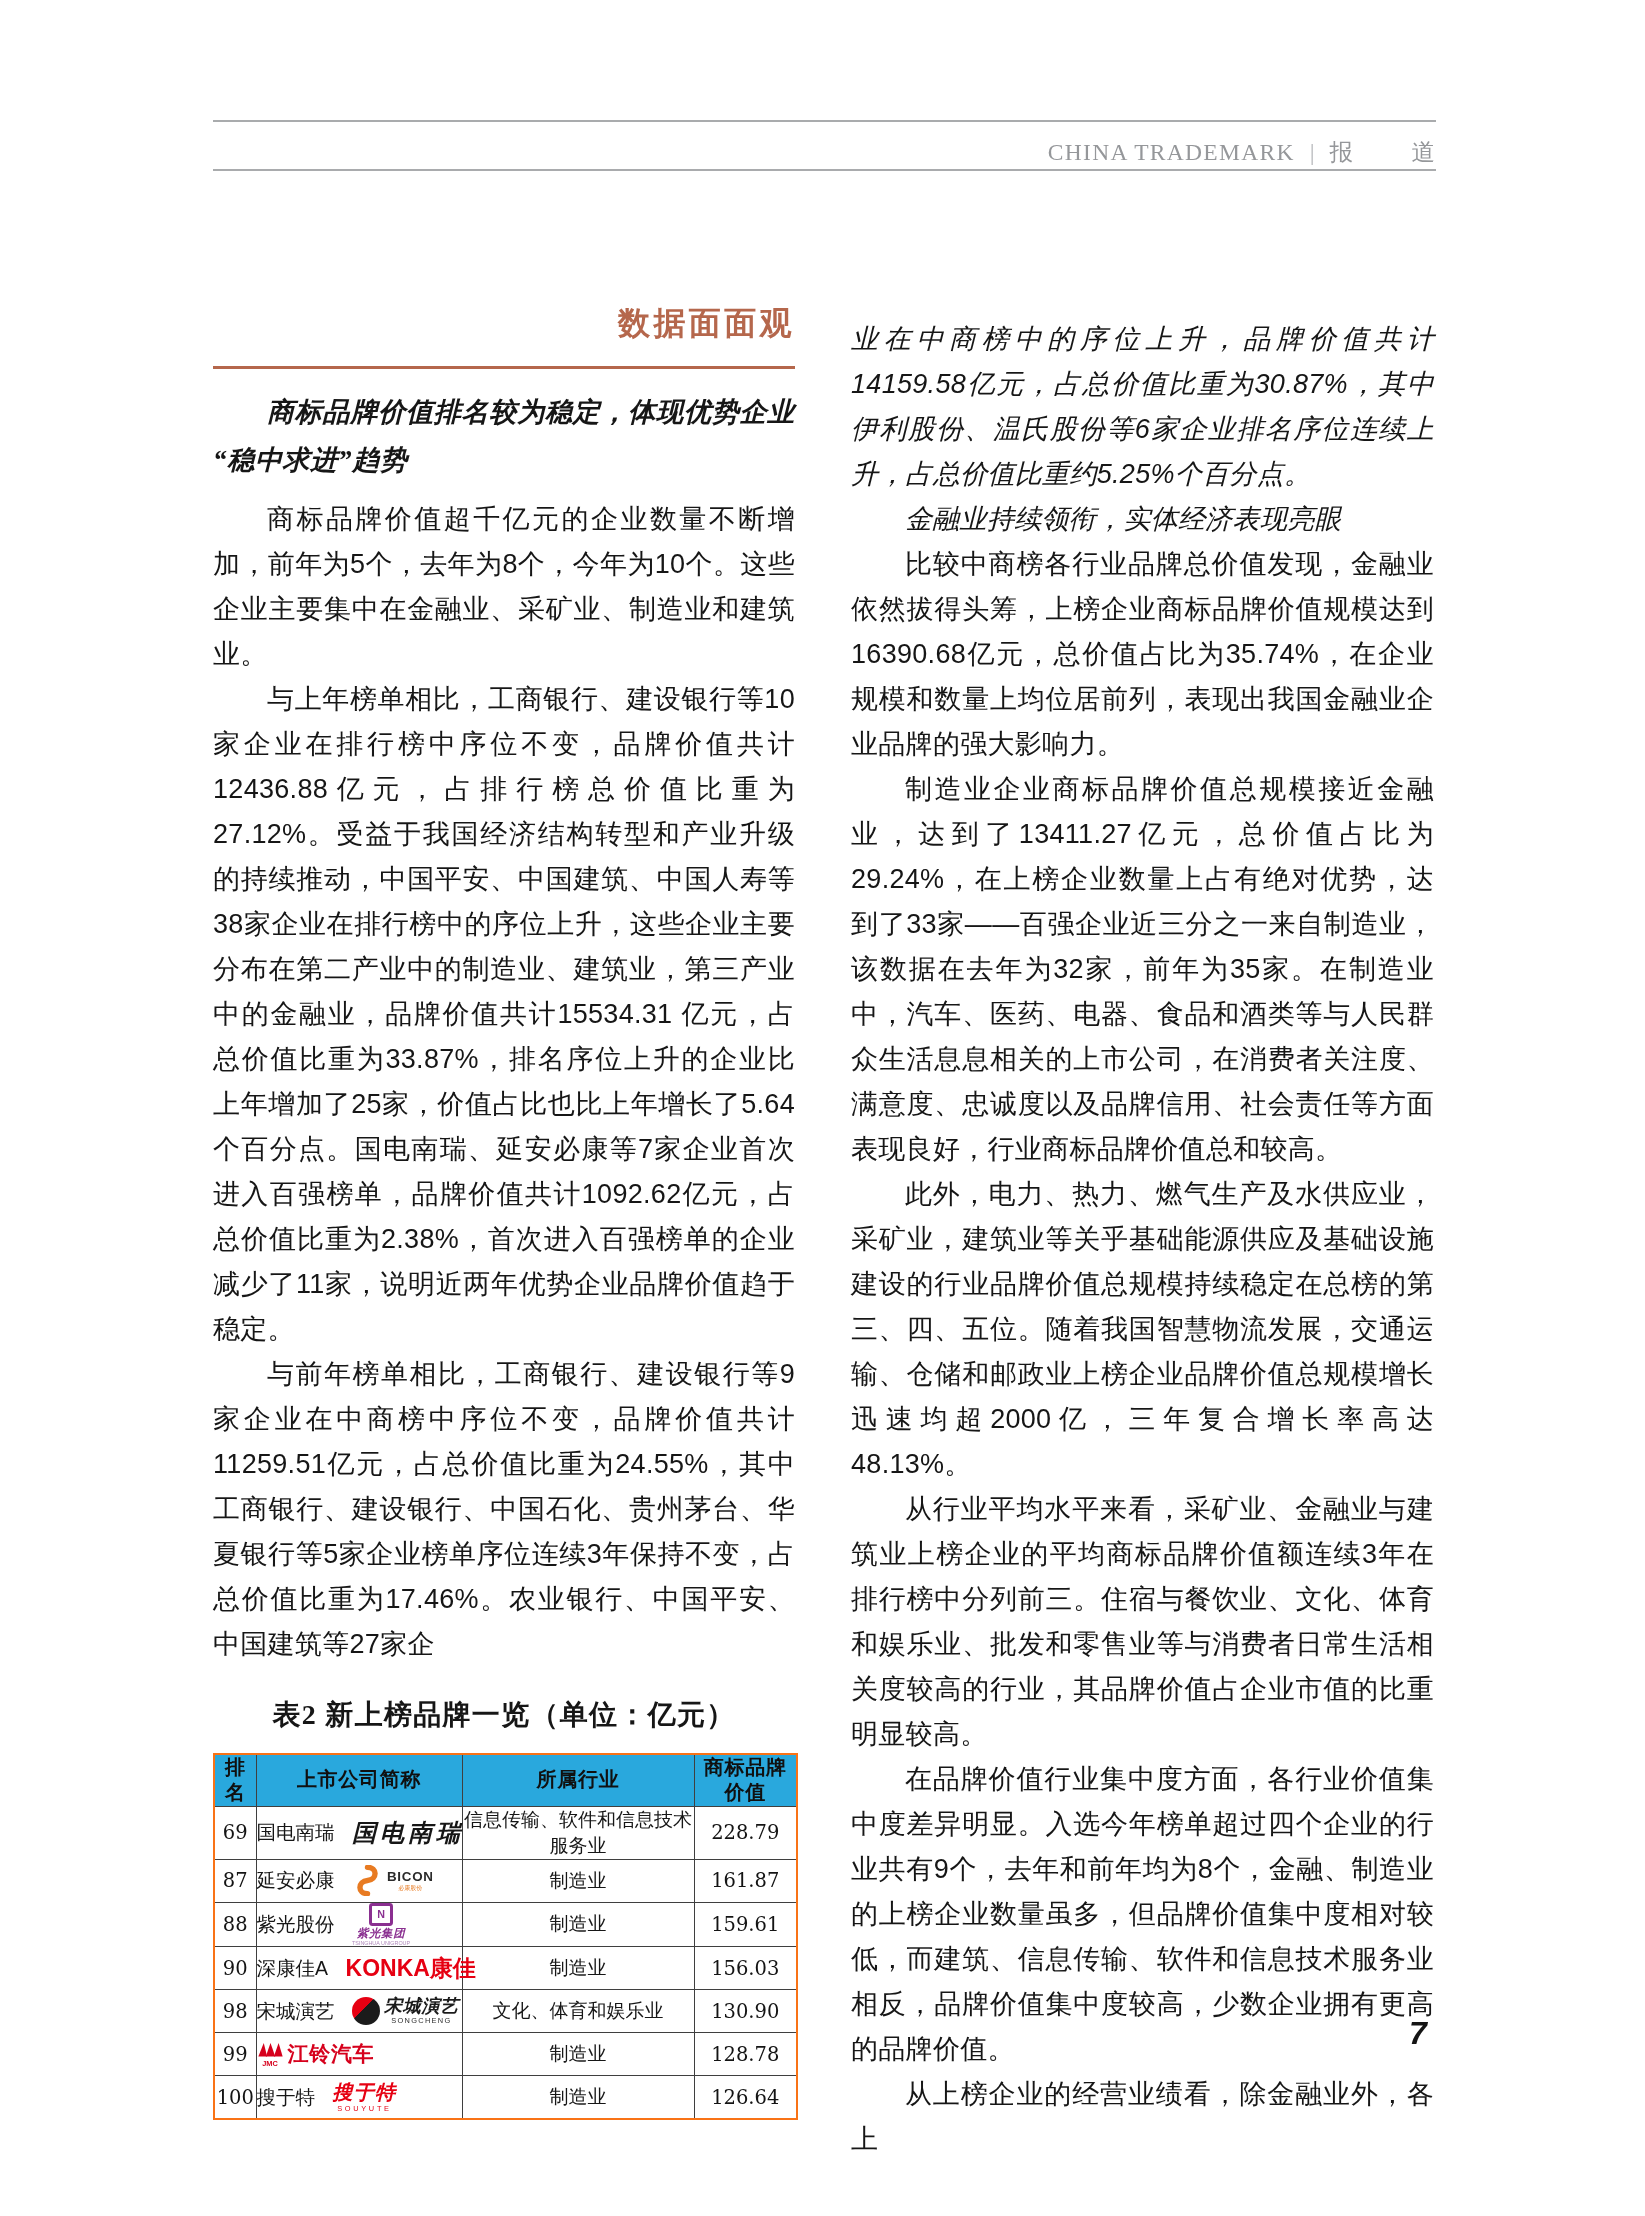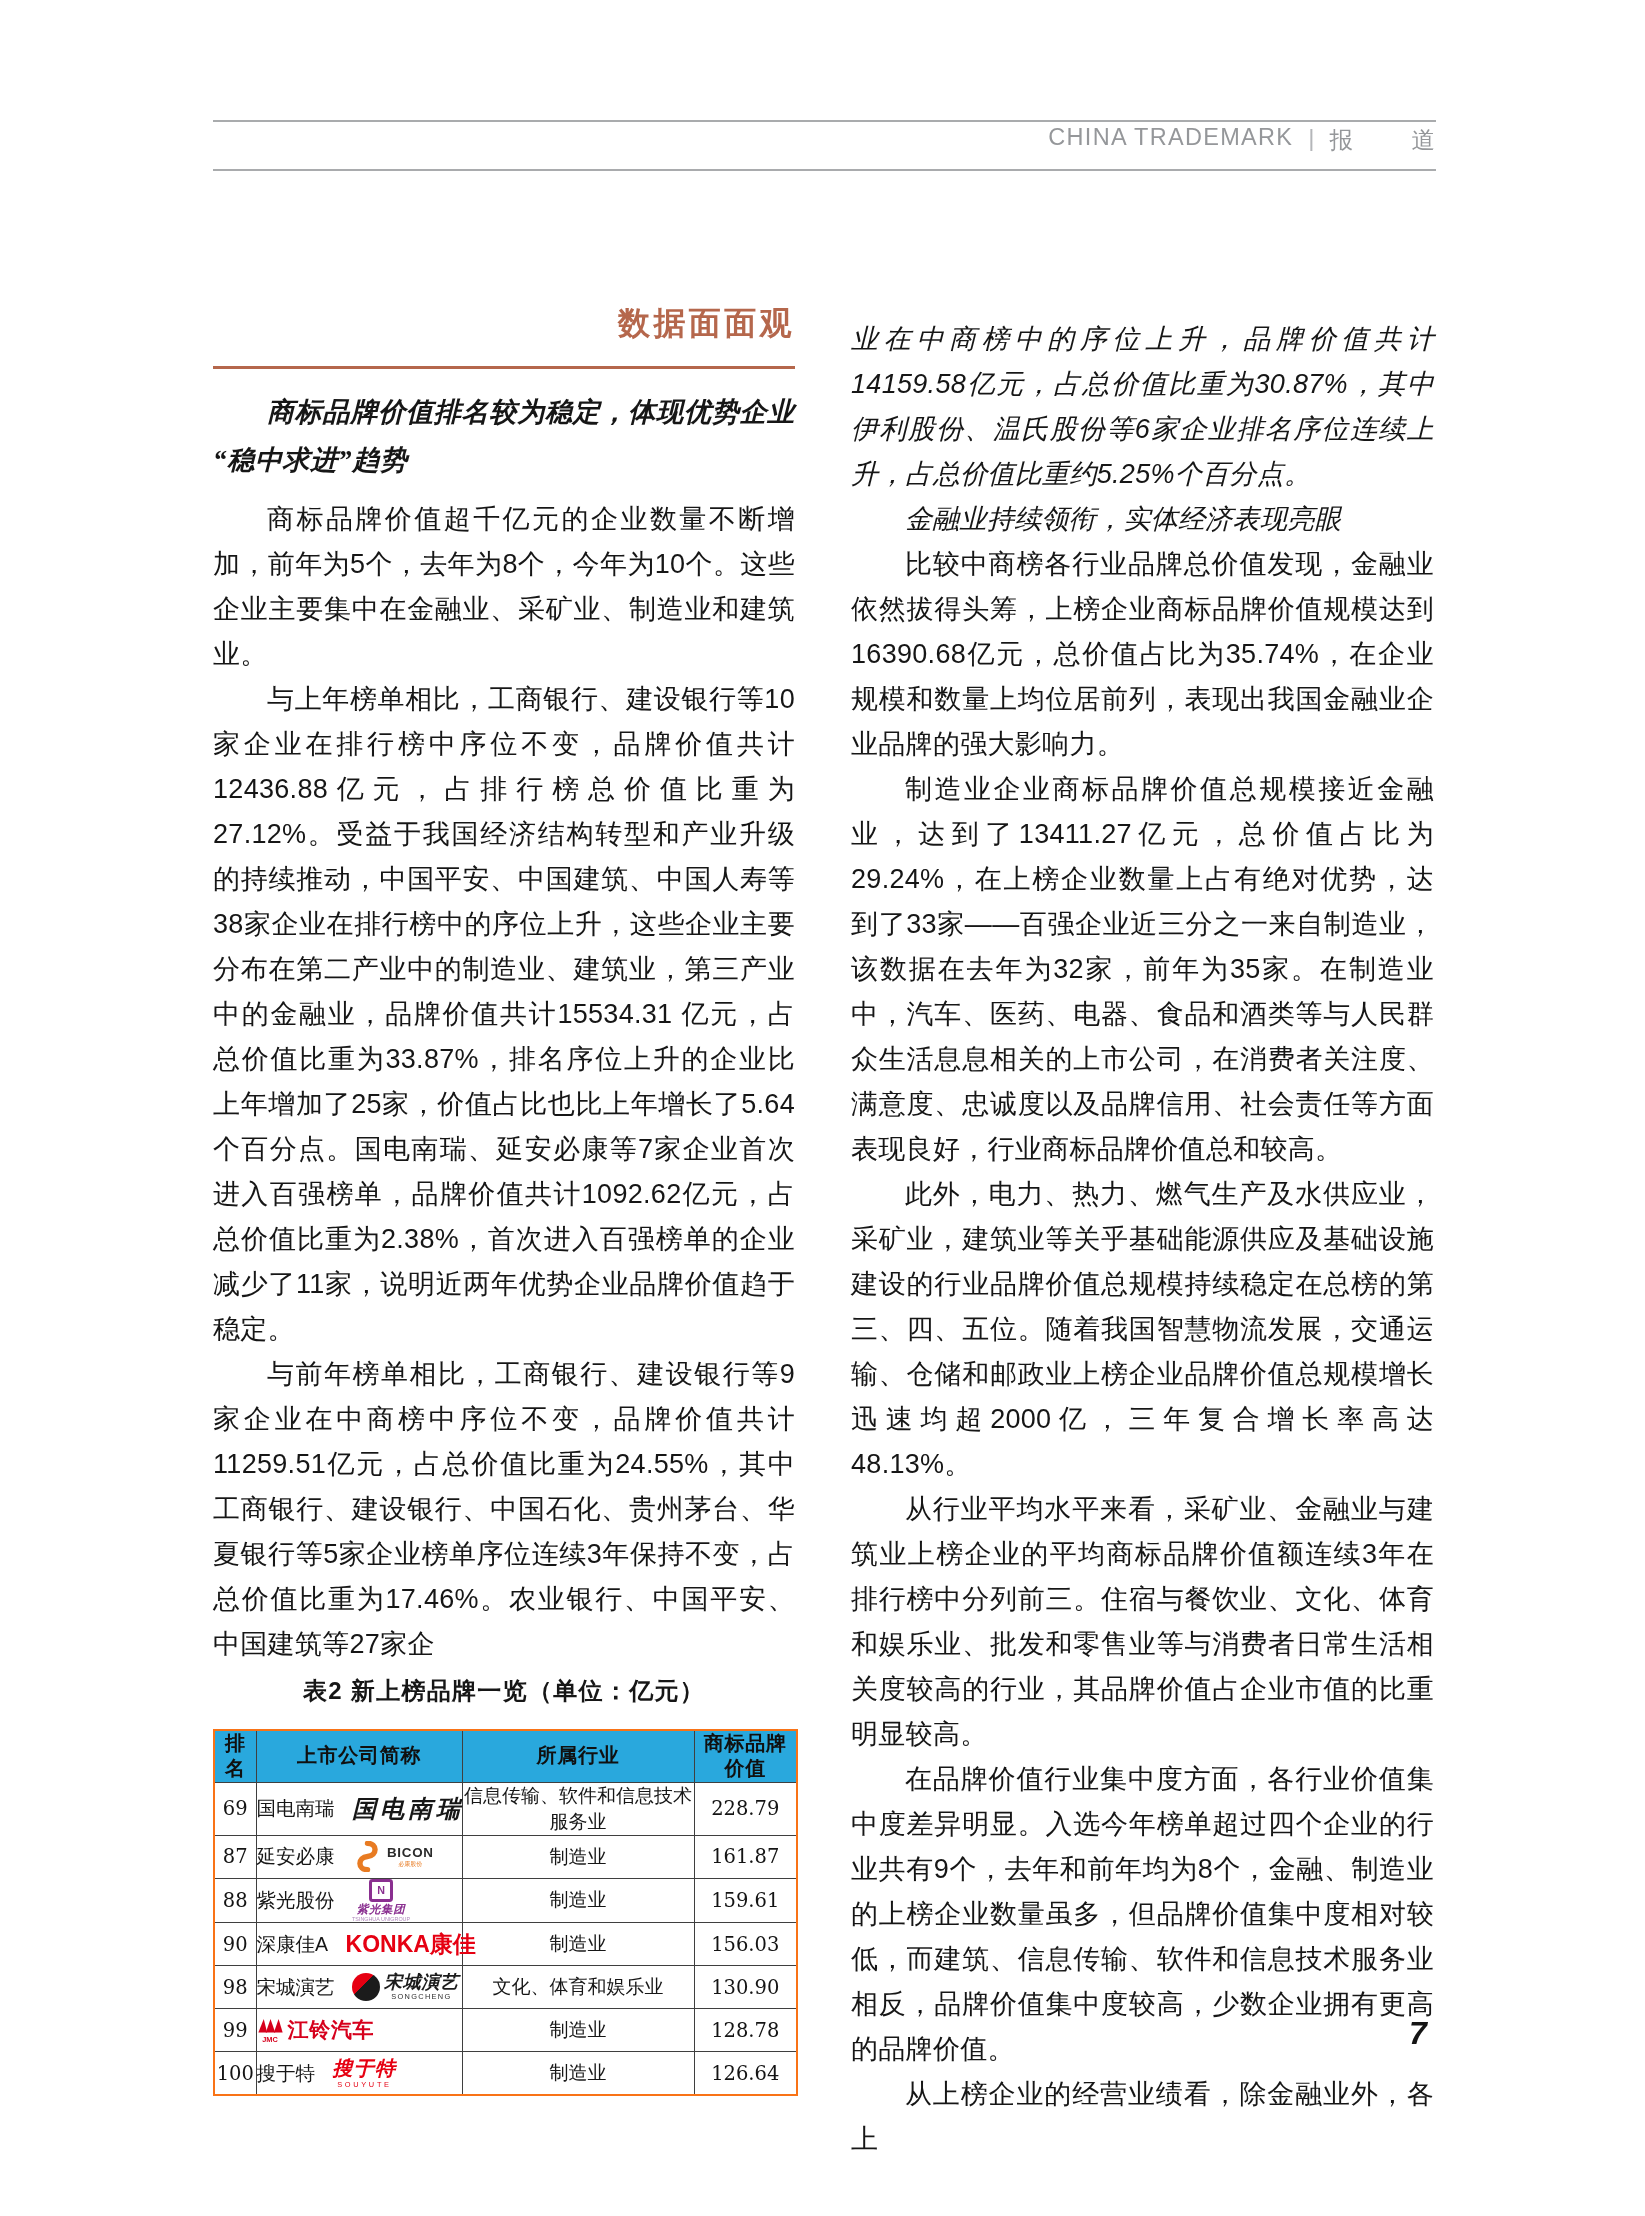--- a/index.html
+++ b/index.html
@@ -10,8 +10,8 @@
   .rule{position:absolute;left:213px;width:1223px;height:2px;background:#a9abad;}
   .rule-top{top:120px;}
   .rule-bottom{top:169px;}
-  .masthead{position:absolute;top:124px;right:210px;display:flex;align-items:flex-start;
-            font-size:23.5px;color:#95979a;font-weight:500;}
+  .masthead{position:absolute;top:136px;right:210px;display:flex;align-items:center;
+            font-size:23.5px;color:#95979a;font-weight:500;font-family:Liberation Serif, serif;}
   .masthead .brand{letter-spacing:1.3px;}
   .masthead .divider{color:#b4b6b9;font-weight:300;padding:0 15px;font-size:24px;}
   .masthead .section{letter-spacing:17.5px;margin-right:-17.5px;}

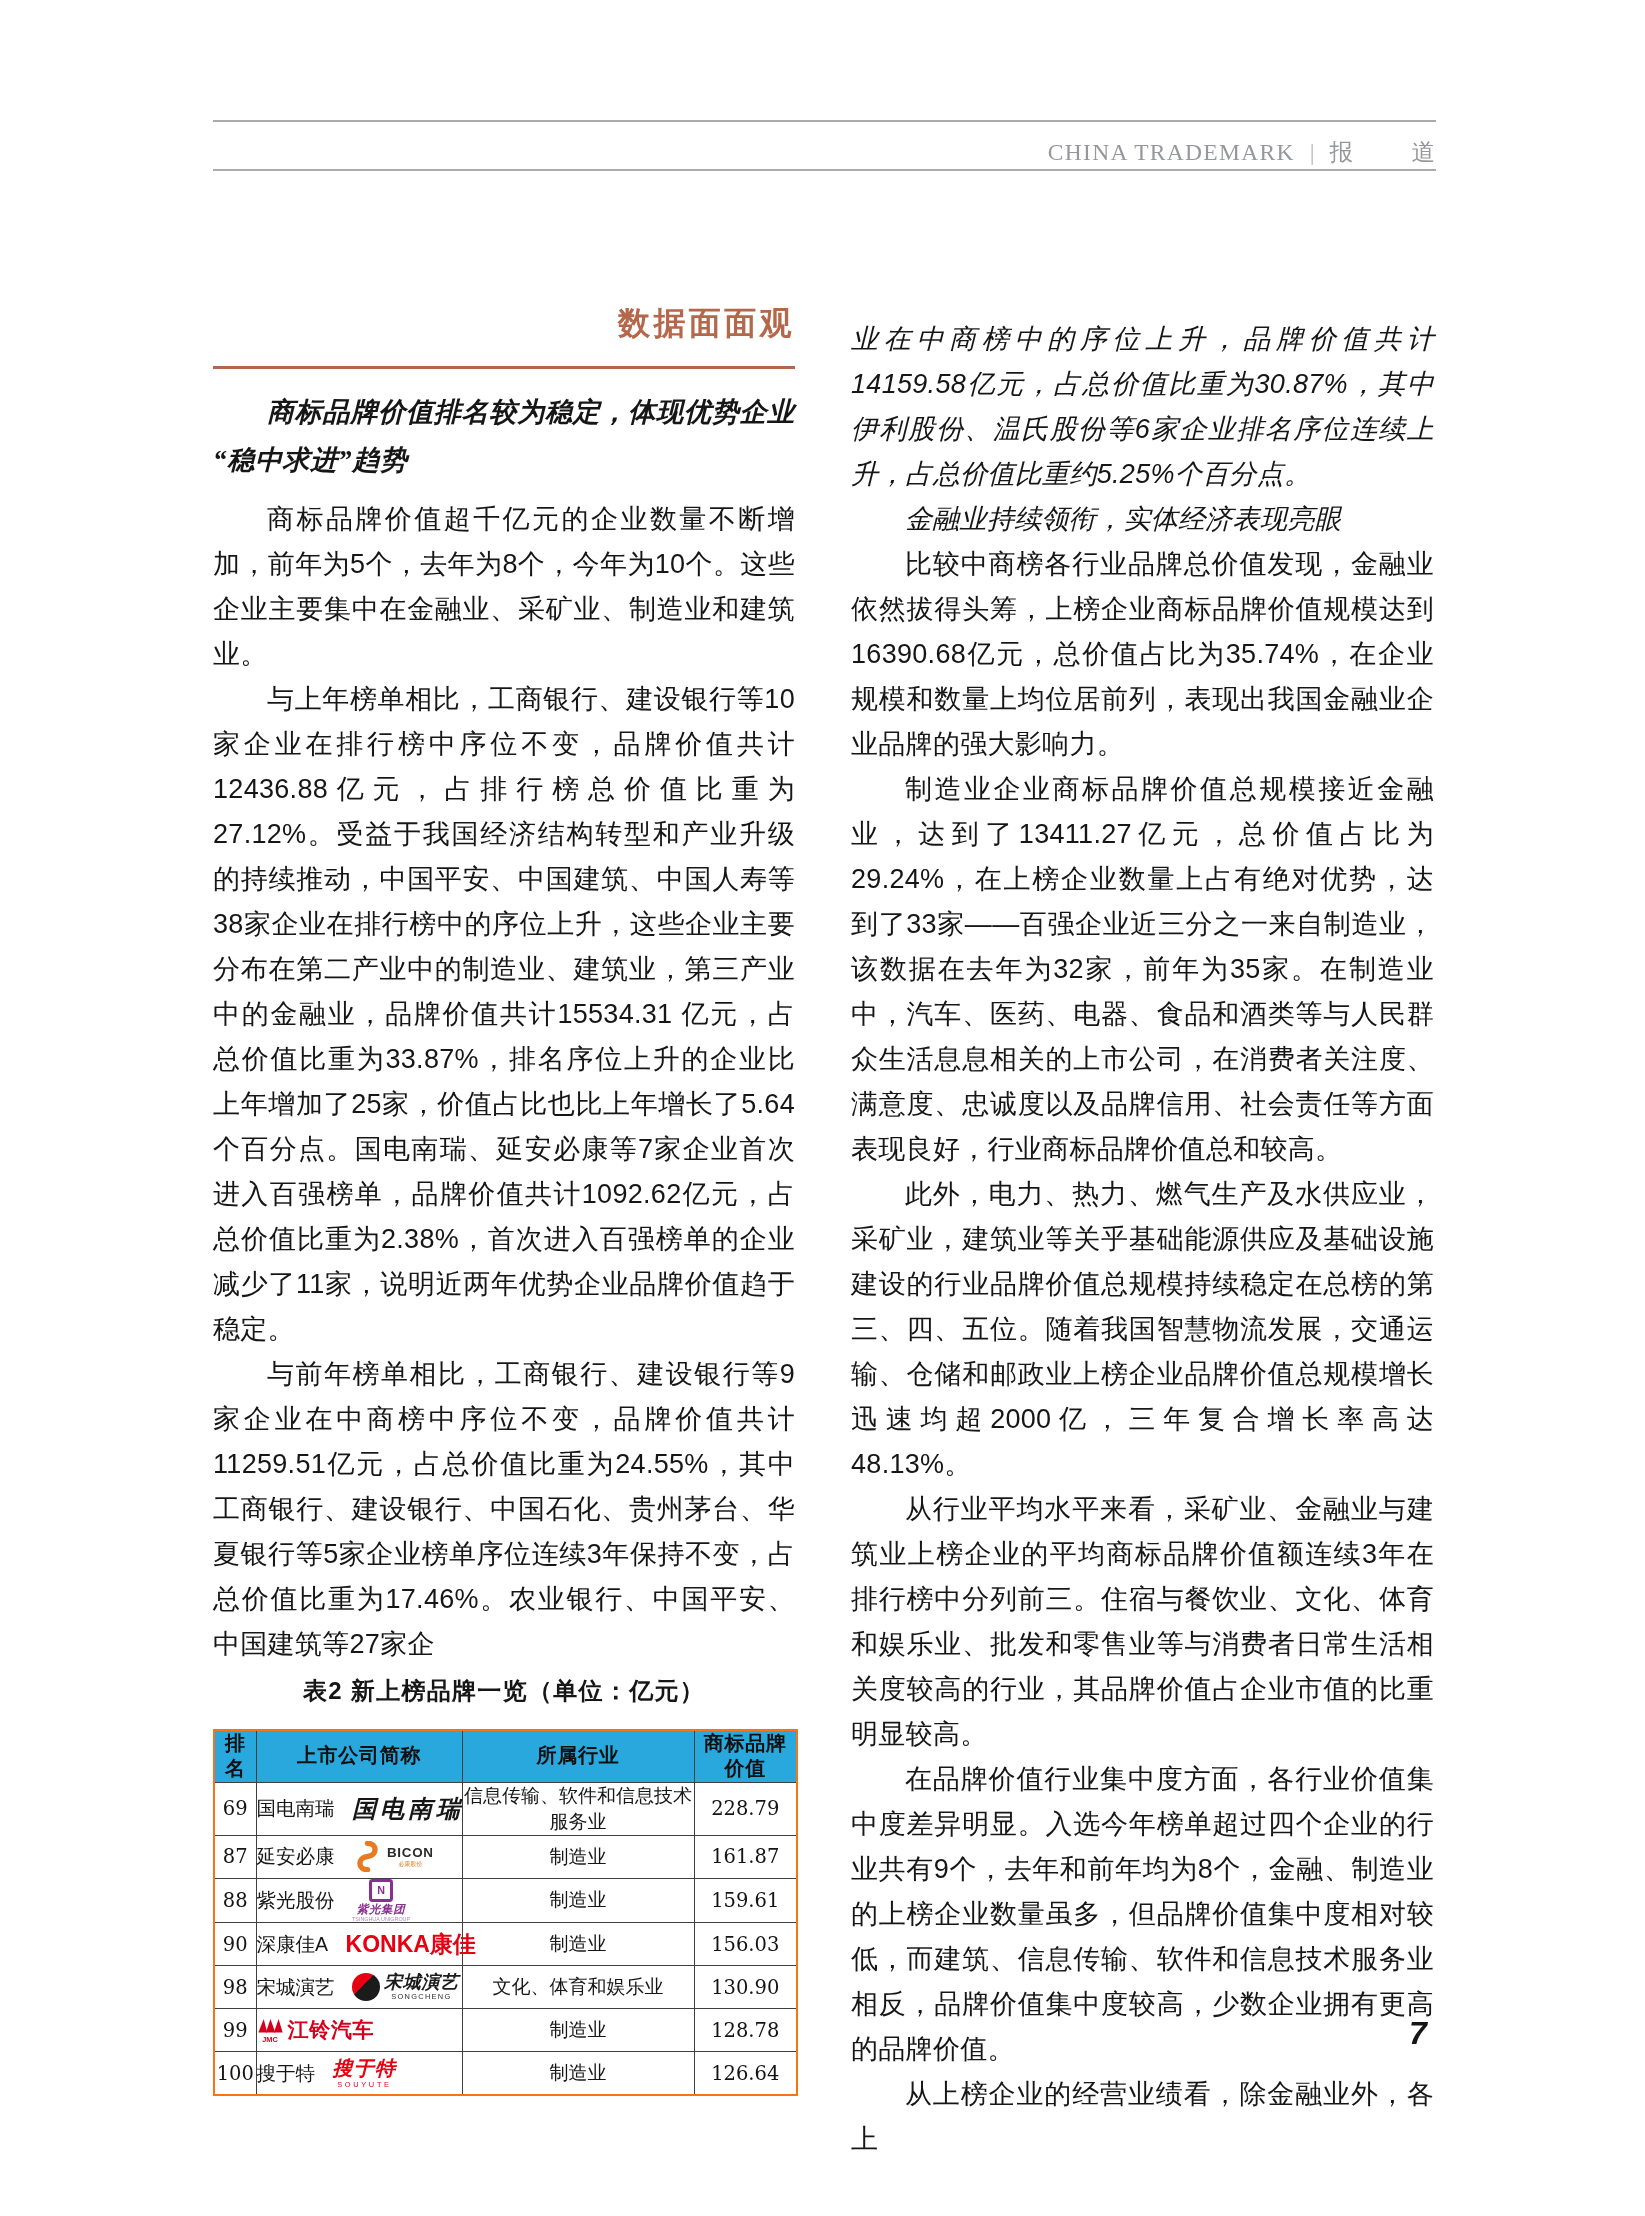--- a/index.html
+++ b/index.html
@@ -37,9 +37,9 @@
         text-indent:2em;letter-spacing:0.7px;}
 
   
-  .table-caption{margin-top:8px;text-align:center;
-        font-family:Liberation Sans, sans-serif;font-weight:600;
-        font-size:24px;letter-spacing:1.3px;line-height:32px;}
+  .table-caption{margin-top:32px;text-align:center;
+        font-family:Liberation Serif, serif;font-weight:600;
+        font-size:28px;letter-spacing:1.3px;line-height:32px;}
   table.brand{margin-top:21.5px;width:582px;border-collapse:collapse;table-layout:fixed;}
   table.brand th, table.brand td{border:1.3px solid #3f3f3f;padding:0;}
   table.brand{border:2px solid #f97316;}

